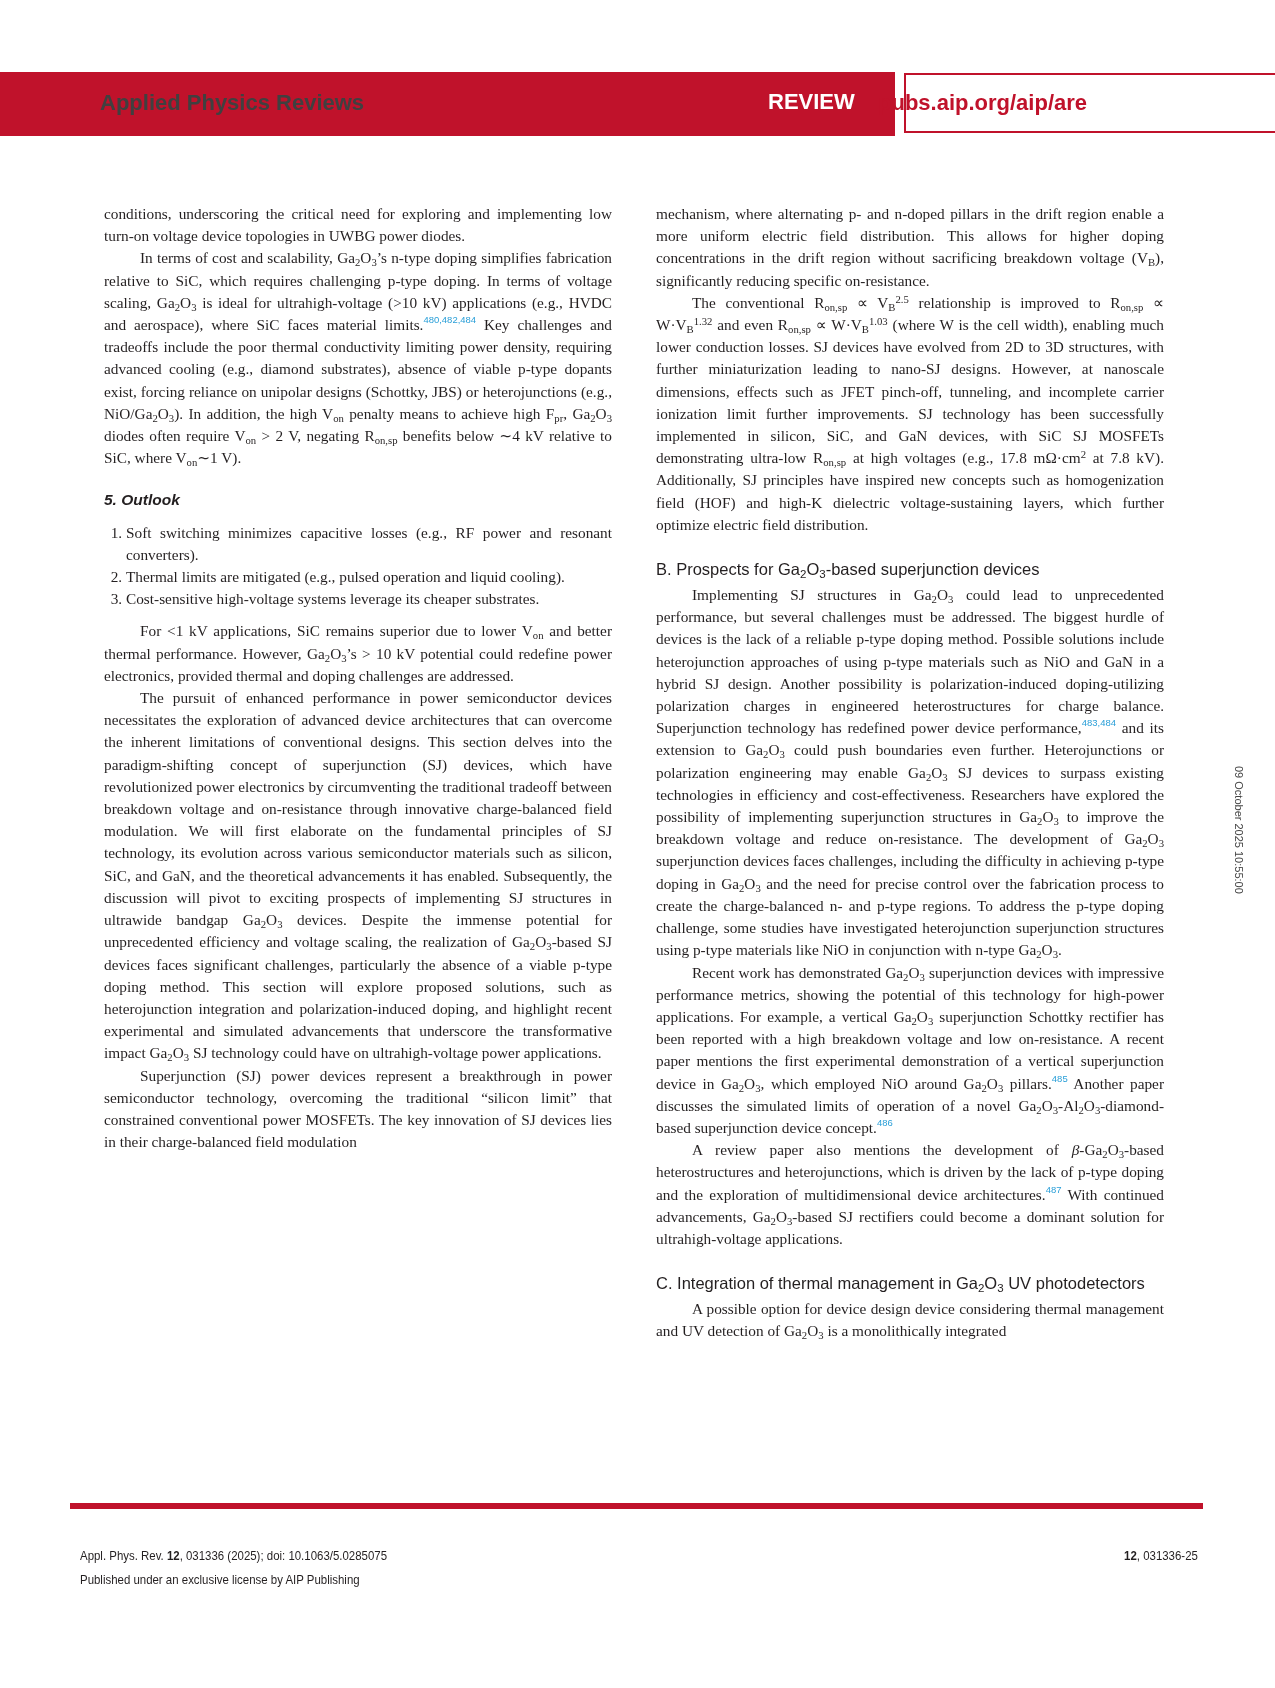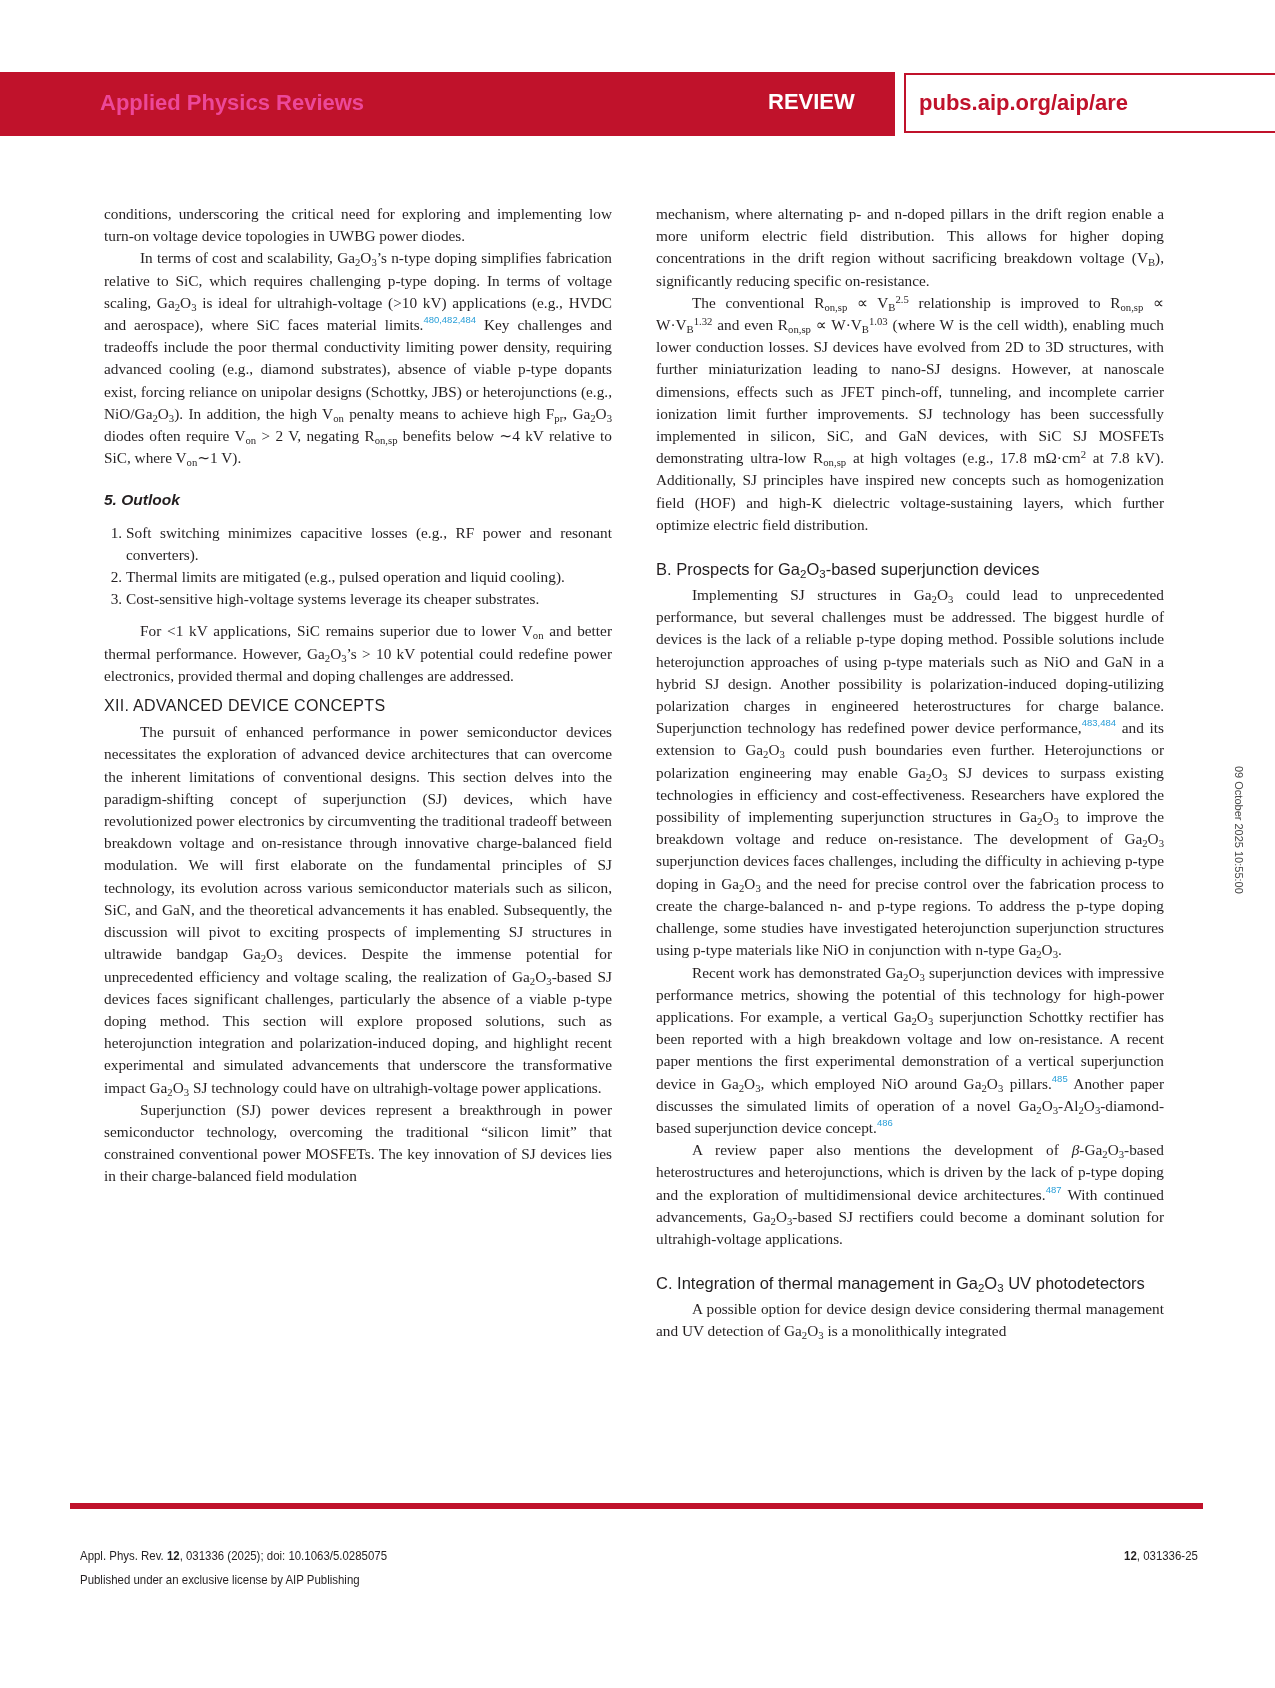--- a/index.html
+++ b/index.html
@@ -5,7 +5,7 @@
   html, body { margin:0; padding:0; background:#ffffff; }
   body { width:1275px; height:1688px; position:relative; overflow:hidden; font-family:"Liberation Serif", serif; color:#231f20; }
   .header-bar { position:absolute; left:0; top:72px; width:895px; height:64px; background:#c0122b; }
-  .header-title { position:absolute; left:100px; top:90px; font-family:"Liberation Sans", sans-serif; font-weight:bold; font-size:22px; color:#ec4899; }
+  .header-title { position:absolute; left:100px; top:90px; font-family:"Liberation Sans", sans-serif; font-weight:bold; font-size:22px; color:#404040; }
   .header-type { position:absolute; left:768px; top:89px; font-family:"Liberation Sans", sans-serif; font-weight:bold; font-size:22px; color:#ffffff; }
   .header-url-box { position:absolute; left:904px; top:73px; width:371px; height:60px; border:2px solid #c0122b; border-right:none; box-sizing:border-box; }
   .header-url { position:absolute; left:919px; top:90px; font-family:"Liberation Sans", sans-serif; font-weight:bold; font-size:22px; color:#c0122b; }

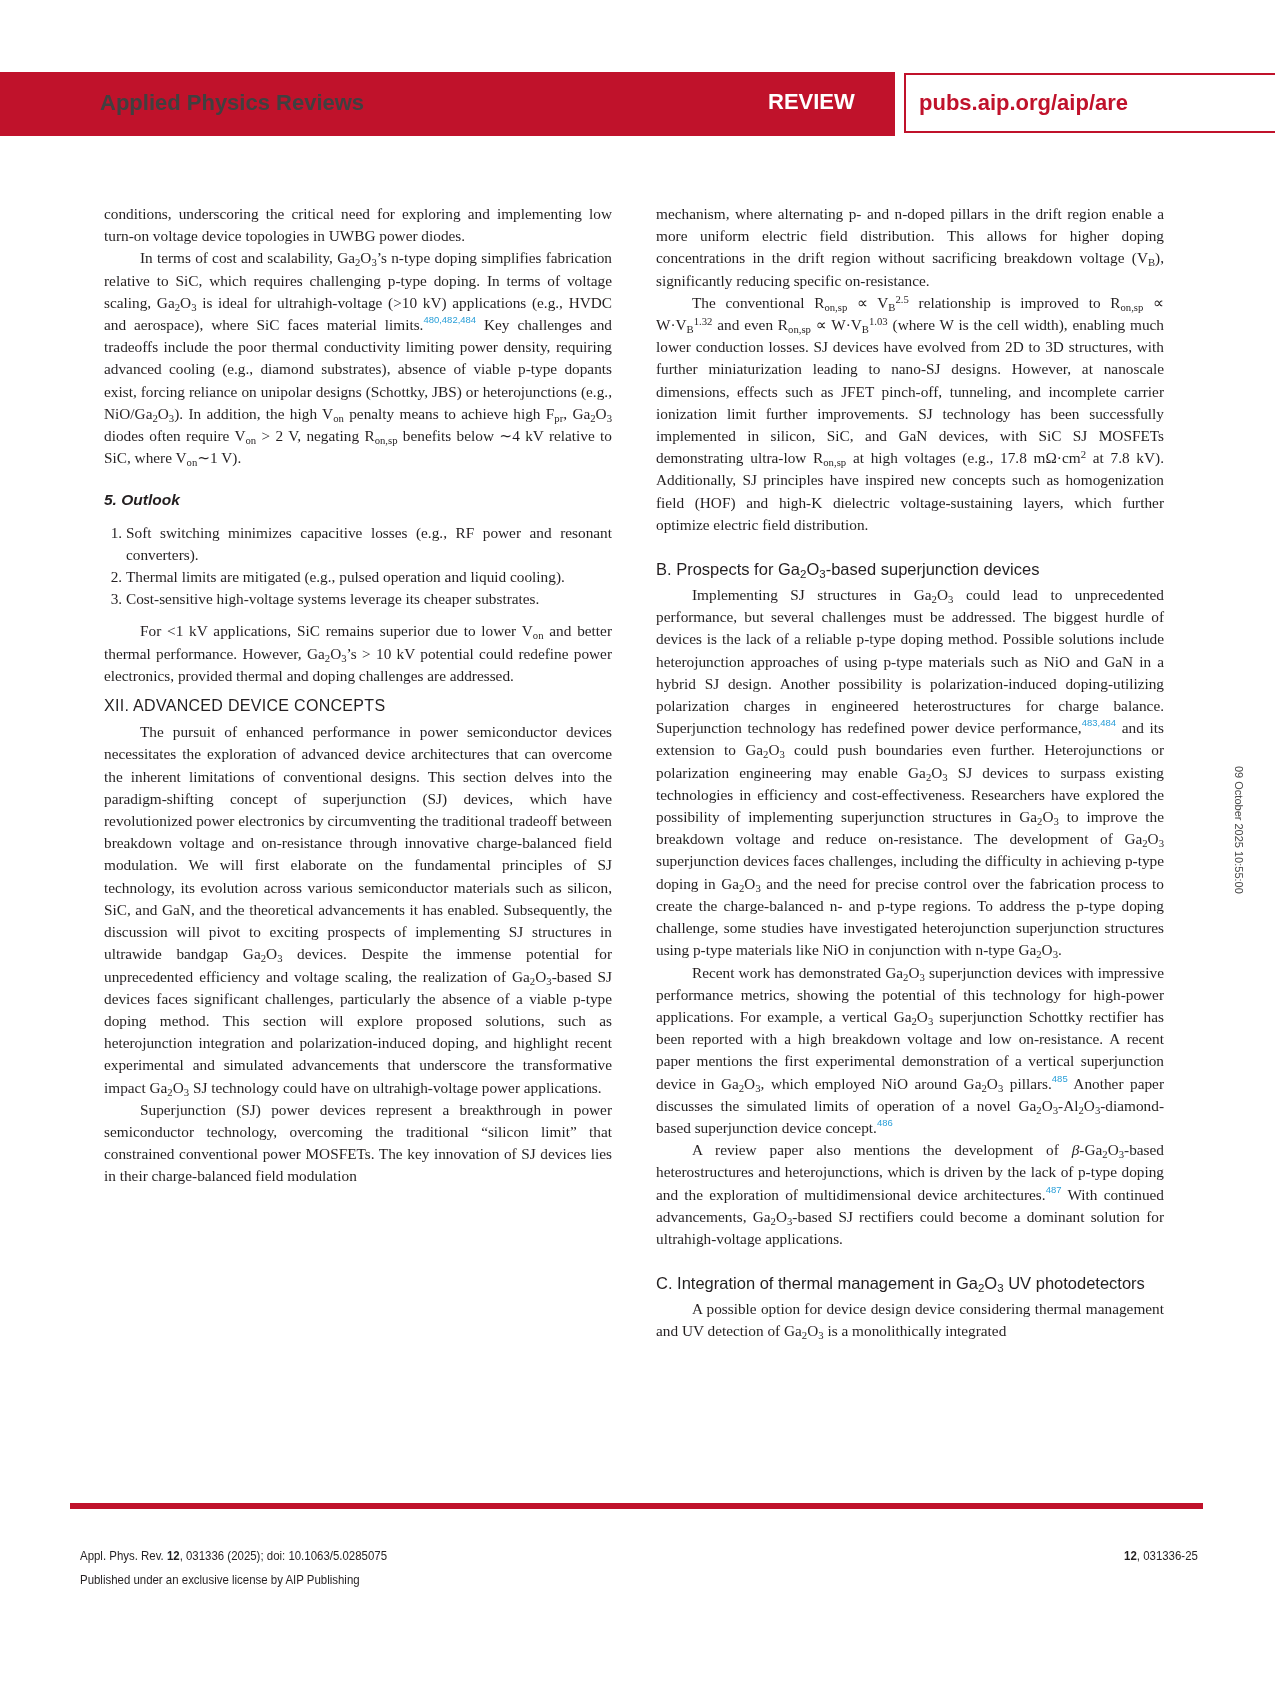--- a/index.html
+++ b/index.html
@@ -8,7 +8,7 @@
   .header-title { position:absolute; left:100px; top:90px; font-family:"Liberation Sans", sans-serif; font-weight:bold; font-size:22px; color:#404040; }
   .header-type { position:absolute; left:768px; top:89px; font-family:"Liberation Sans", sans-serif; font-weight:bold; font-size:22px; color:#ffffff; }
   .header-url-box { position:absolute; left:904px; top:73px; width:371px; height:60px; border:2px solid #c0122b; border-right:none; box-sizing:border-box; }
-  .header-url { position:absolute; left:919px; top:90px; font-family:"Liberation Sans", sans-serif; font-weight:bold; font-size:22px; color:#c0122b; }
+  .header-url { position:absolute; left:878px; top:90px; font-family:"Liberation Sans", sans-serif; font-weight:bold; font-size:22px; color:#c0122b; }
 
   .col { position:absolute; top:203px; width:508px; font-size:15.3px; line-height:22.2px; text-align:justify; hyphens:auto; }
   .col-left { left:104px; }

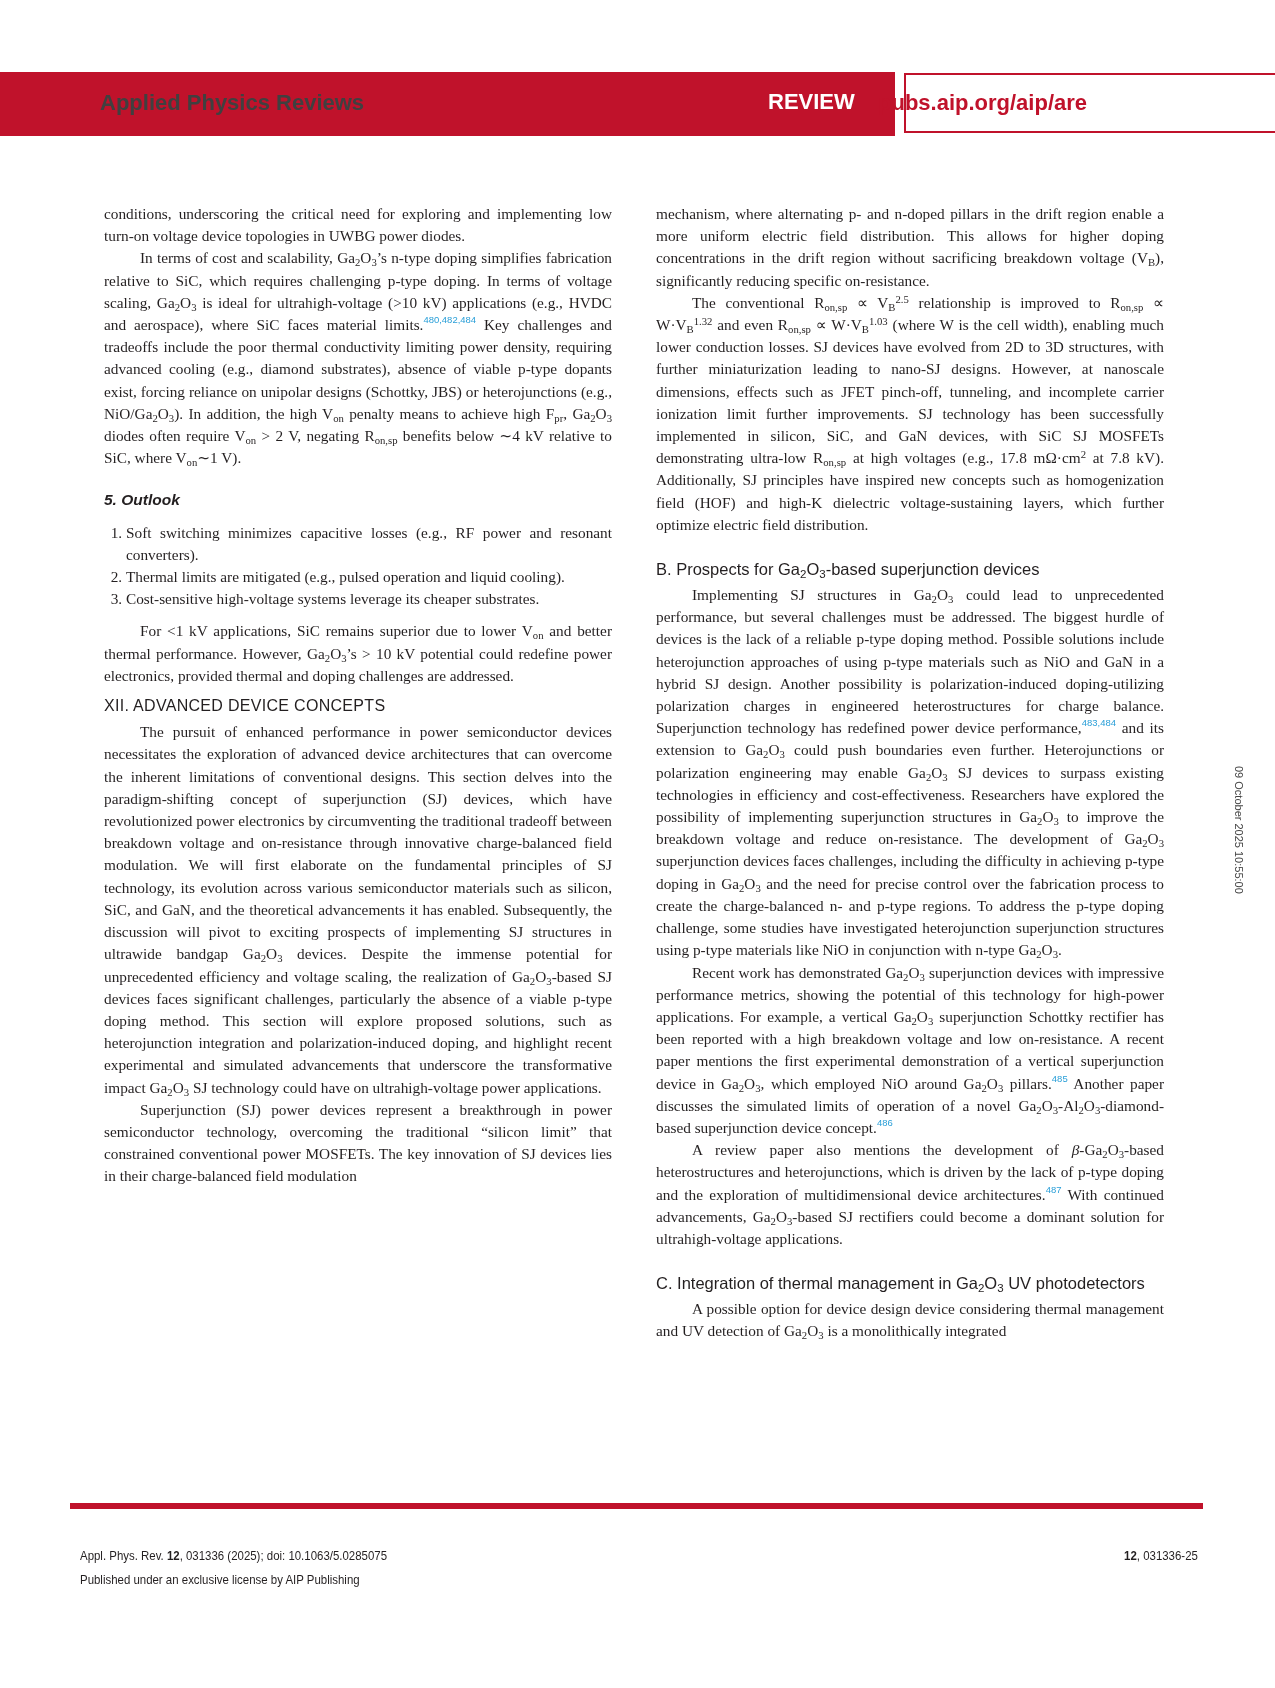--- a/index.html
+++ b/index.html
@@ -53,7 +53,6 @@
   </ol>
   <p class="indent"><span>For &lt;1 kV applications, SiC remains superior due to lower V</span><span class="sub">on</span><span> and better thermal performance. However, Ga</span><span class="sub">2</span><span>O</span><span class="sub">3</span><span>’s &gt; 10 kV potential could redefine power electronics, provided thermal and doping challenges are addressed.</span></p>
 
-  <h2 class="sec-head">XII. ADVANCED DEVICE CONCEPTS</h2>
   <p class="indent"><span>The pursuit of enhanced performance in power semiconductor devices necessitates the exploration of advanced device architectures that can overcome the inherent limitations of conventional designs. This section delves into the paradigm-shifting concept of superjunction (SJ) devices, which have revolutionized power electronics by circumventing the traditional tradeoff between breakdown voltage and on-resistance through innovative charge-balanced field modulation. We will first elaborate on the fundamental principles of SJ technology, its evolution across various semiconductor materials such as silicon, SiC, and GaN, and the theoretical advancements it has enabled. Subsequently, the discussion will pivot to exciting prospects of implementing SJ structures in ultrawide bandgap Ga</span><span class="sub">2</span><span>O</span><span class="sub">3</span><span> devices. Despite the immense potential for unprecedented efficiency and voltage scaling, the realization of Ga</span><span class="sub">2</span><span>O</span><span class="sub">3</span><span>-based SJ devices faces significant challenges, particularly the absence of a viable p-type doping method. This section will explore proposed solutions, such as heterojunction integration and polarization-induced doping, and highlight recent experimental and simulated advancements that underscore the transformative impact Ga</span><span class="sub">2</span><span>O</span><span class="sub">3</span><span> SJ technology could have on ultrahigh-voltage power applications.</span></p>
 
   <p class="indent">Superjunction (SJ) power devices represent a breakthrough in power semiconductor technology, overcoming the traditional “silicon limit” that constrained conventional power MOSFETs. The key innovation of SJ devices lies in their charge-balanced field modulation</p>

